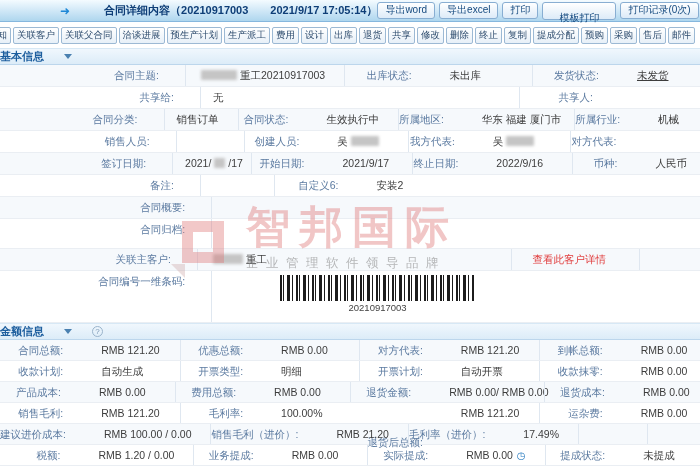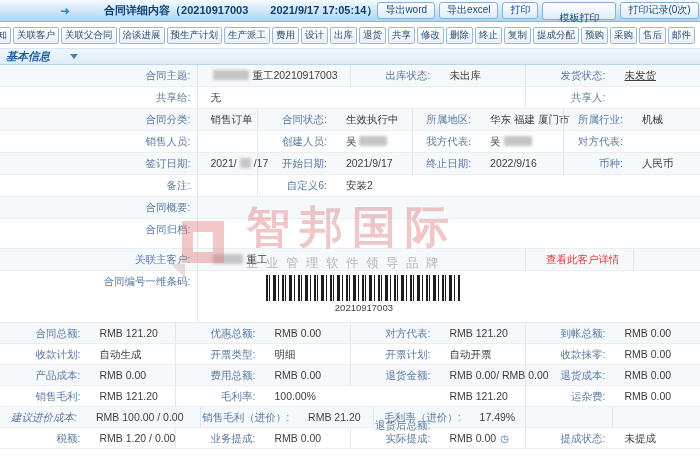--- a/index.html
+++ b/index.html
@@ -24,7 +24,7 @@
   
   .sect{height:17px;background:linear-gradient(#f0f7fd,#dcecf8);border-top:1px solid #d7e8f5;
         border-bottom:1px solid #bcd6ec;color:#1d5e9e;font-weight:bold;font-size:11px;
-        display:flex;align-items:center;gap:20px;padding-left:6px;font-style:italic;}
+        display:flex;align-items:center;gap:20px;}
   .tri{width:0;height:0;border-left:4px solid transparent;border-right:4px solid transparent;
        border-top:5px solid #4a80b0;}
   .help{width:11px;height:11px;border:1px solid #9ab4cc;border-radius:50%;color:#7c98b5;

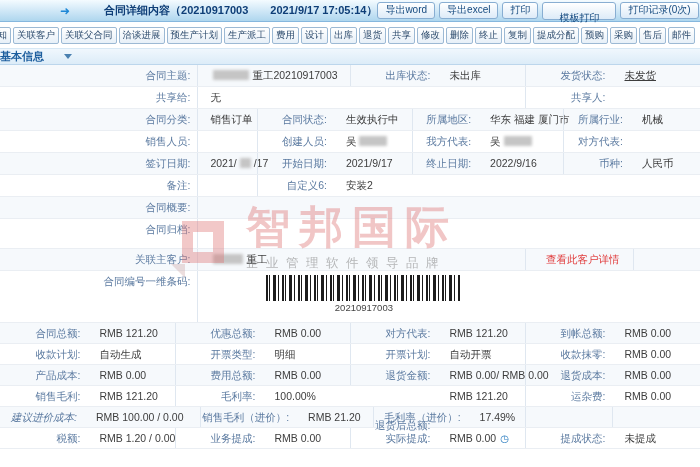--- a/index.html
+++ b/index.html
@@ -31,7 +31,7 @@
         font-size:8px;line-height:10px;text-align:center;font-weight:normal;}
   
   .row{display:flex;height:22px;line-height:21px;border-bottom:1px solid #eaeef3;background:#fff;
-       font-size:10.5px;}
+       font-size:10.5px;gap:19px;}
   .row.alt{background:#f6f9fc;}
   #amount-rows .row{height:21px;}
   .cell{overflow:visible;white-space:nowrap;}

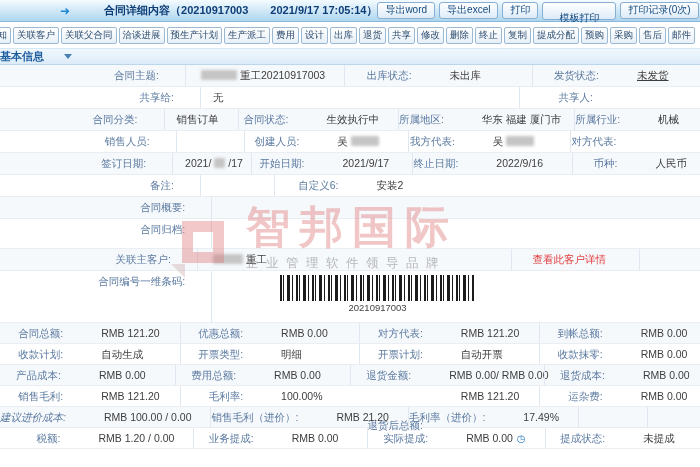--- a/index.html
+++ b/index.html
@@ -178,6 +178,11 @@
       </div>
     </div>
 
+  <div class="sect">
+    <span>金额信息</span>
+    <span class="tri"></span>
+    <span class="help">?</span>
+  </div>
   <div id="amount-rows">
       <div class="row alt">
         <div class="cell l" style="width: 12.5%;">合同总额:</div>

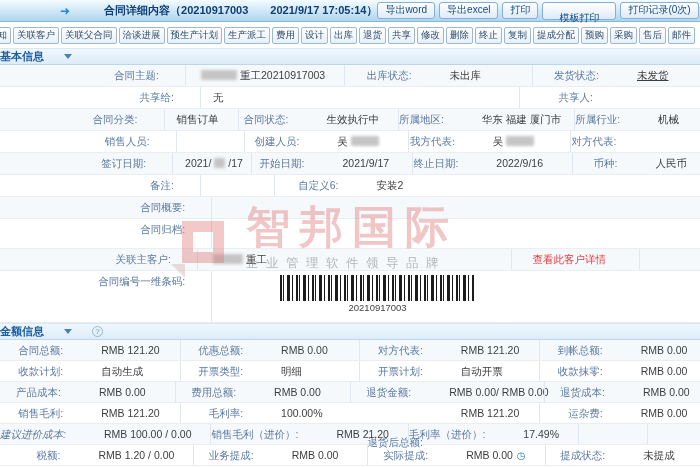--- a/index.html
+++ b/index.html
@@ -225,7 +225,7 @@
         <div class="cell v" style="width: 12.5%;">RMB 0.00</div>
       </div>
       <div class="row alt">
-        <div class="cell l" style="width: 12%; font-style: italic;">建议进价成本:</div>
+        <div class="cell l" style="width: 12%;">建议进价成本:</div>
         <div class="cell v" style="width: 16.5%;">RMB 100.00 / 0.00</div>
         <div class="cell l bl" style="width: 13.8%;">销售毛利（进价）:</div>
         <div class="cell v" style="width: 11%;">RMB 21.20</div>

